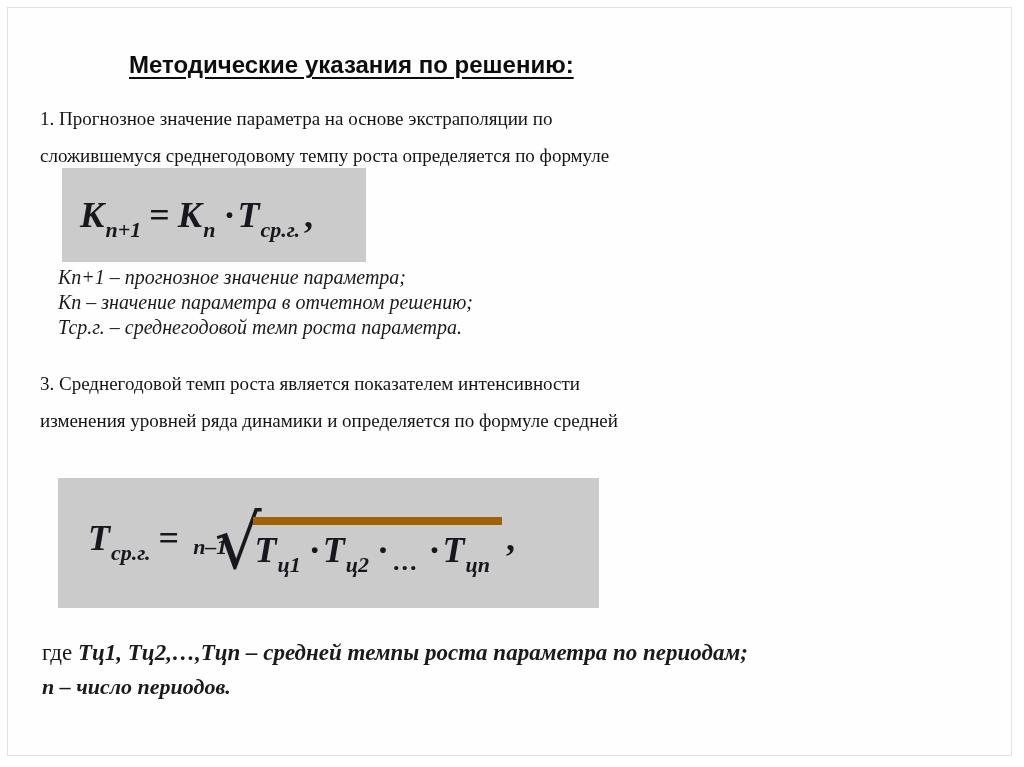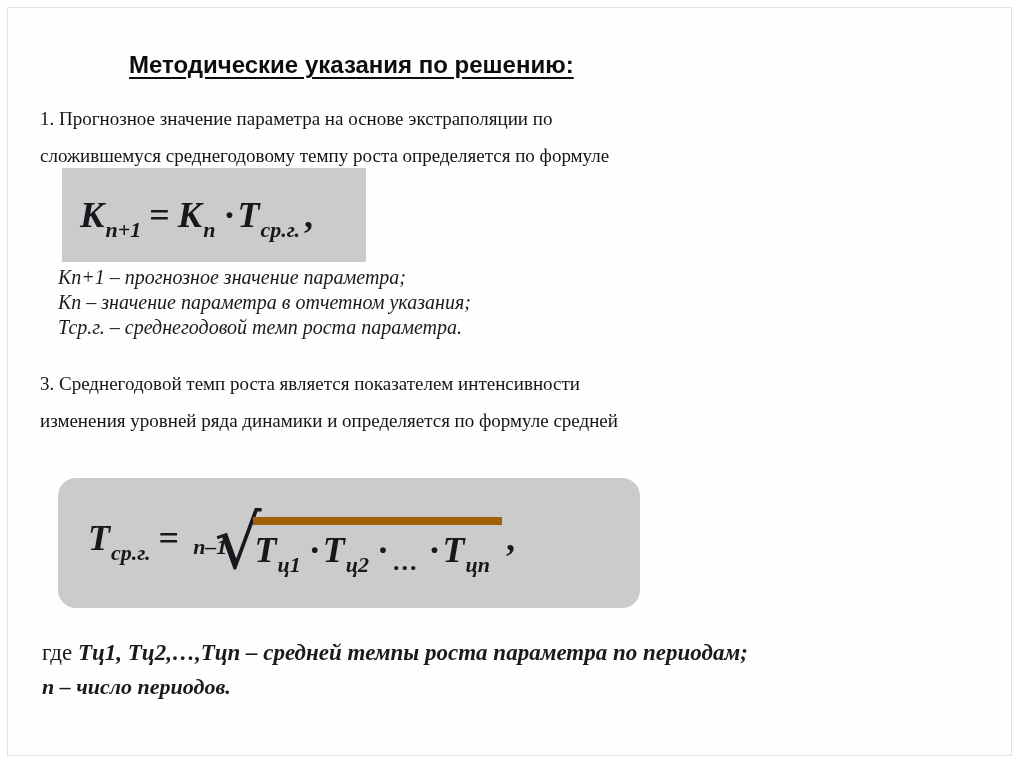--- a/index.html
+++ b/index.html
@@ -58,7 +58,7 @@
 
   <div id="notes1" class="notes">
     <span class="note-line">Кn+1 – прогнозное значение параметра;</span>
-    <span class="note-line">Кn – значение параметра в отчетном указания;</span>
+    <span class="note-line">Кn – значение параметра в отчетном решению;</span>
     <span class="note-line">Тср.г. – среднегодовой темп роста параметра.</span>
   </div>
 

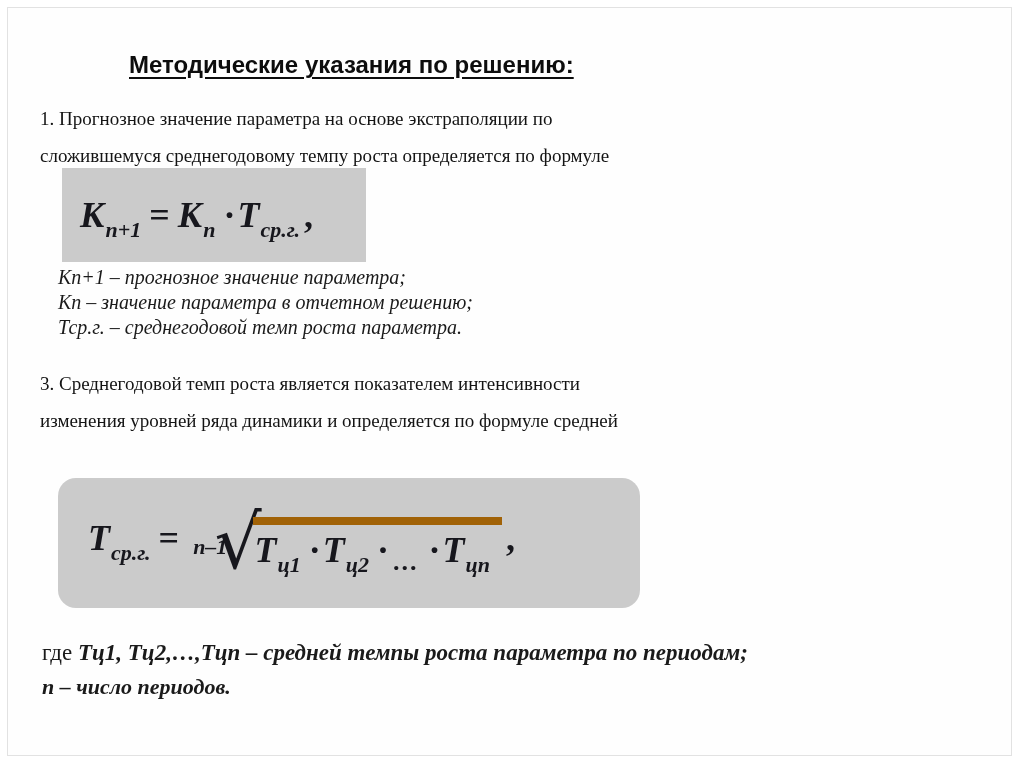--- a/index.html
+++ b/index.html
@@ -16,7 +16,7 @@
   #para2{left:40px;top:365px;}
   .formula-box{position:absolute;background:#cbcbcb;display:flex;align-items:center;}
   #formula-box-1{left:62px;top:168px;width:304px;height:94px;padding-left:18px;box-sizing:border-box;}
-  #formula-box-2{left:58px;top:478px;width:582px;height:130px;padding-left:30px;box-sizing:border-box;border-radius:18px;}
+  #formula-box-2{left:58px;top:478px;width:541px;height:130px;padding-left:30px;box-sizing:border-box;}
   .formula{font-size:36px;font-weight:700;font-style:italic;color:#17171d;white-space:nowrap;}
   .f-sub{font-size:22px;font-style:italic;position:relative;top:10px;margin-left:1px;margin-top:8px;}
   .f-eq{font-style:normal;padding:0 8px;}

